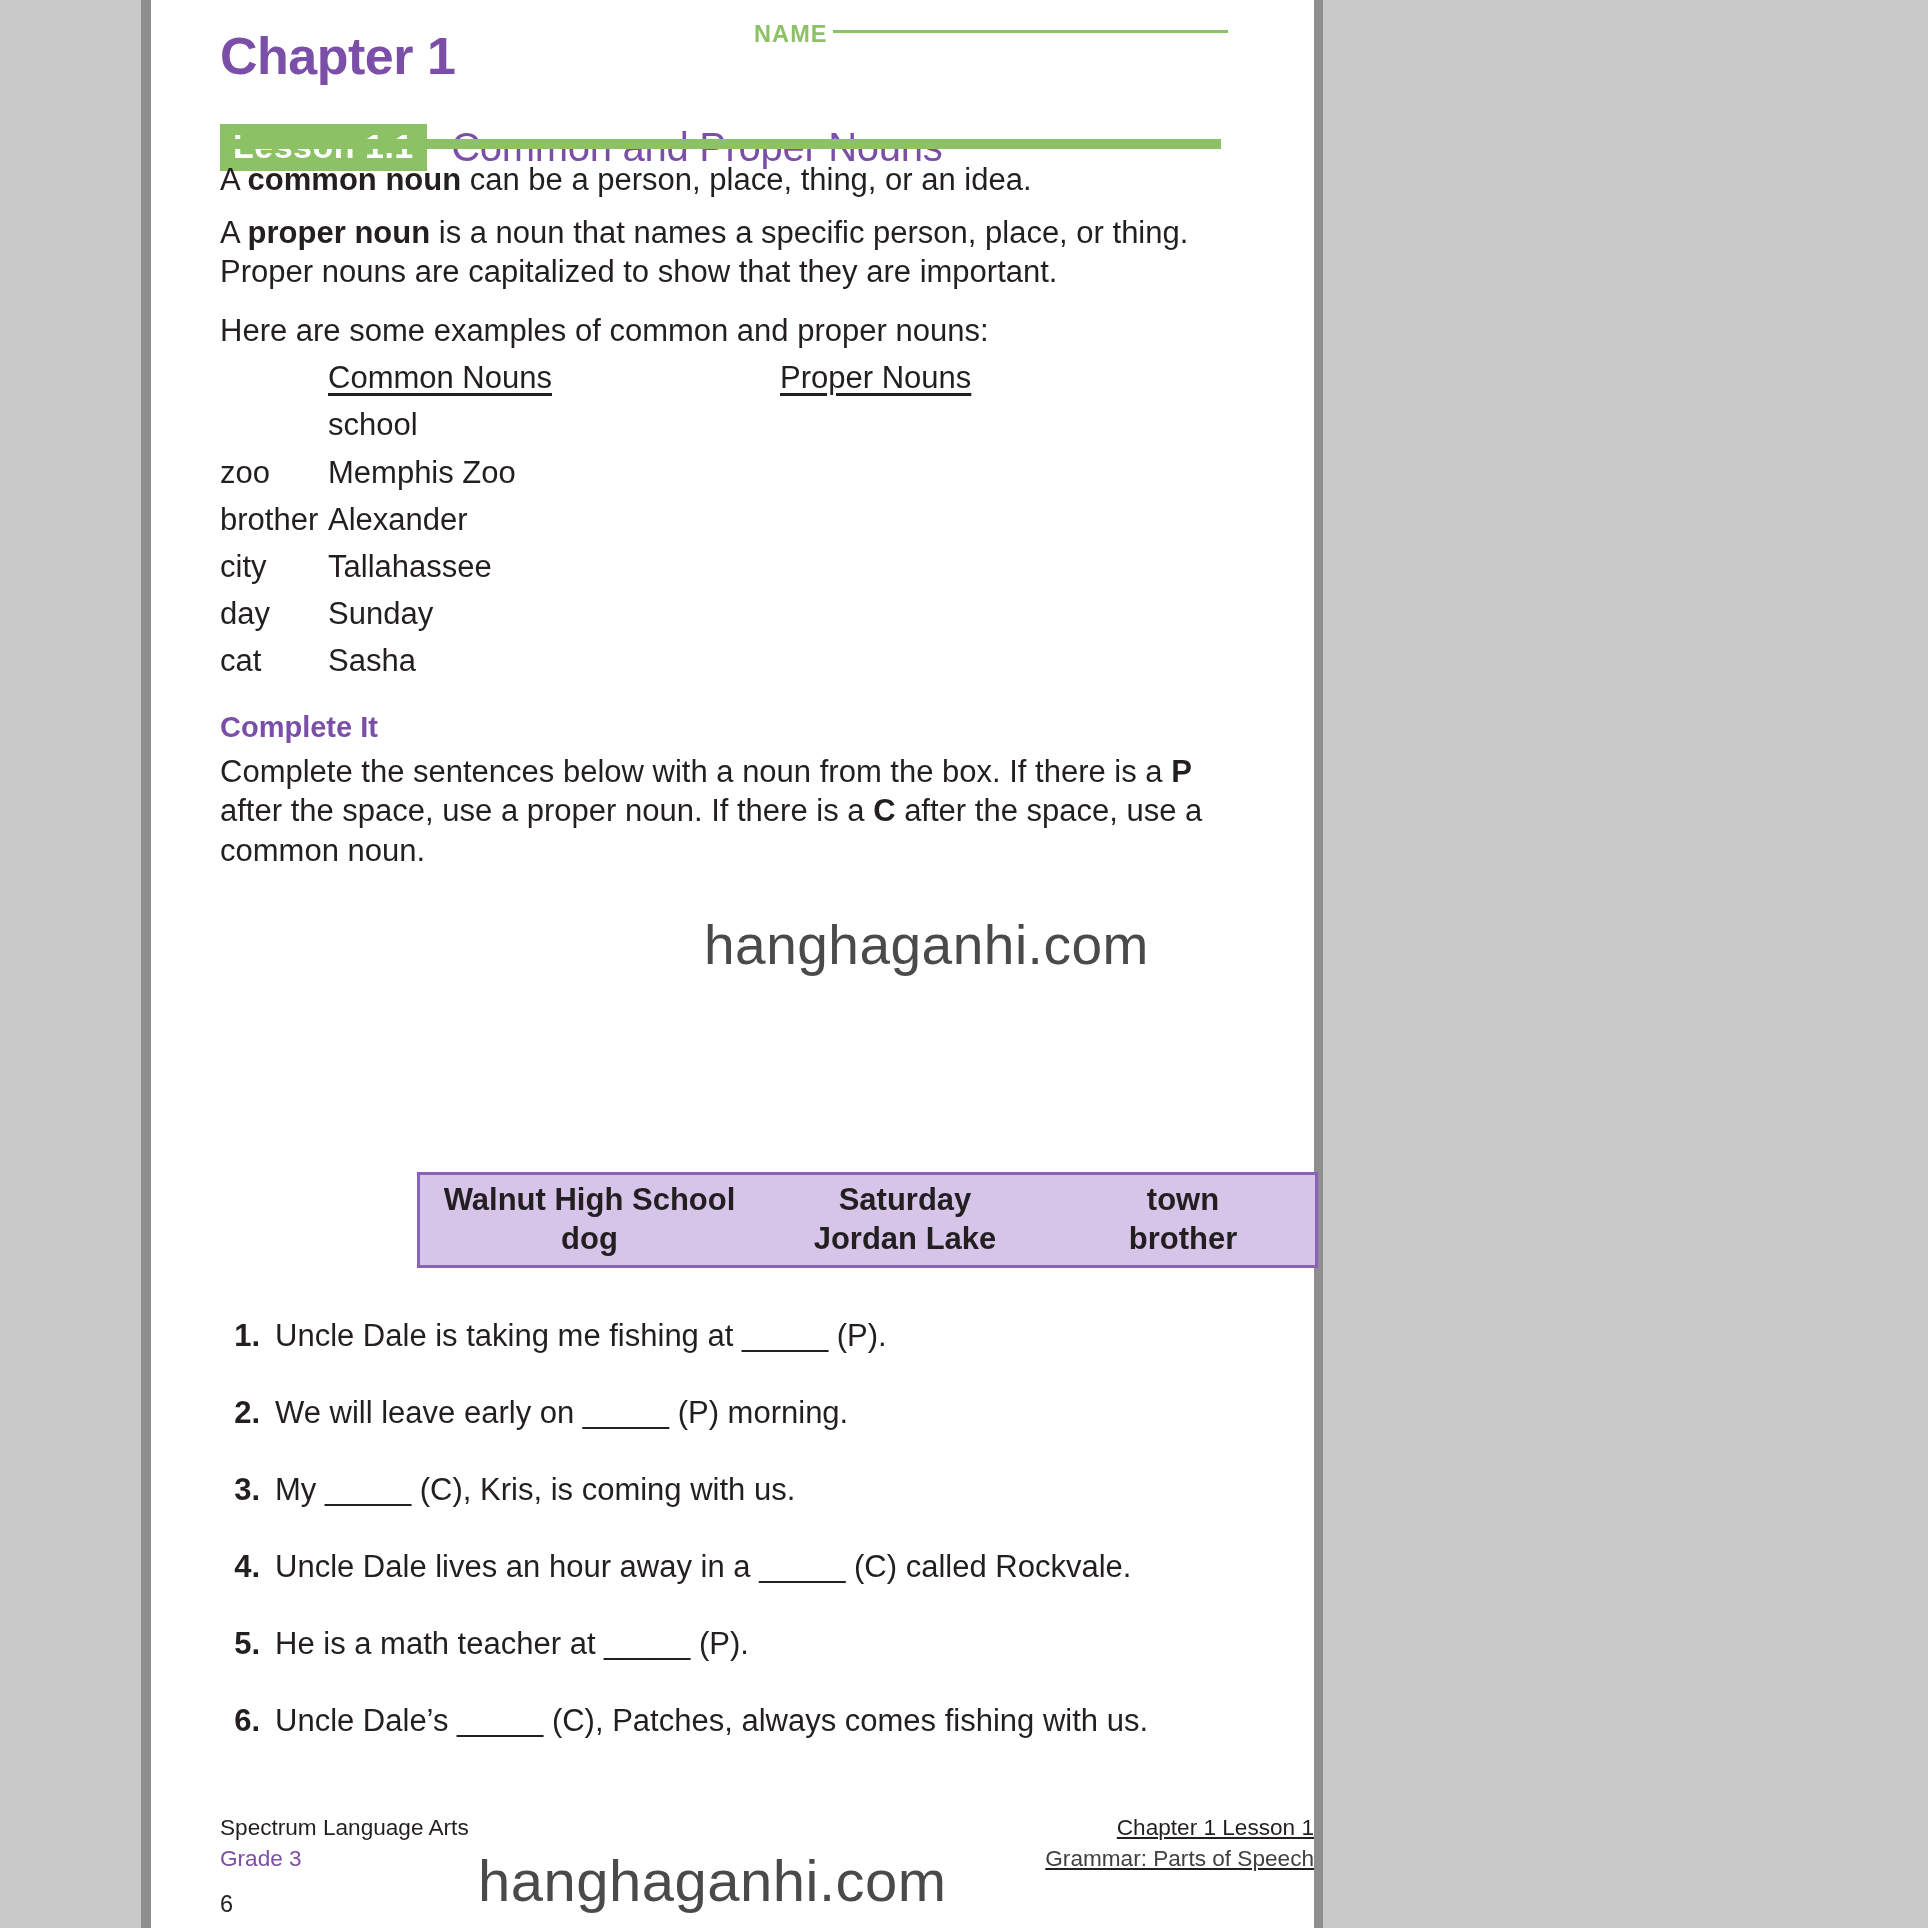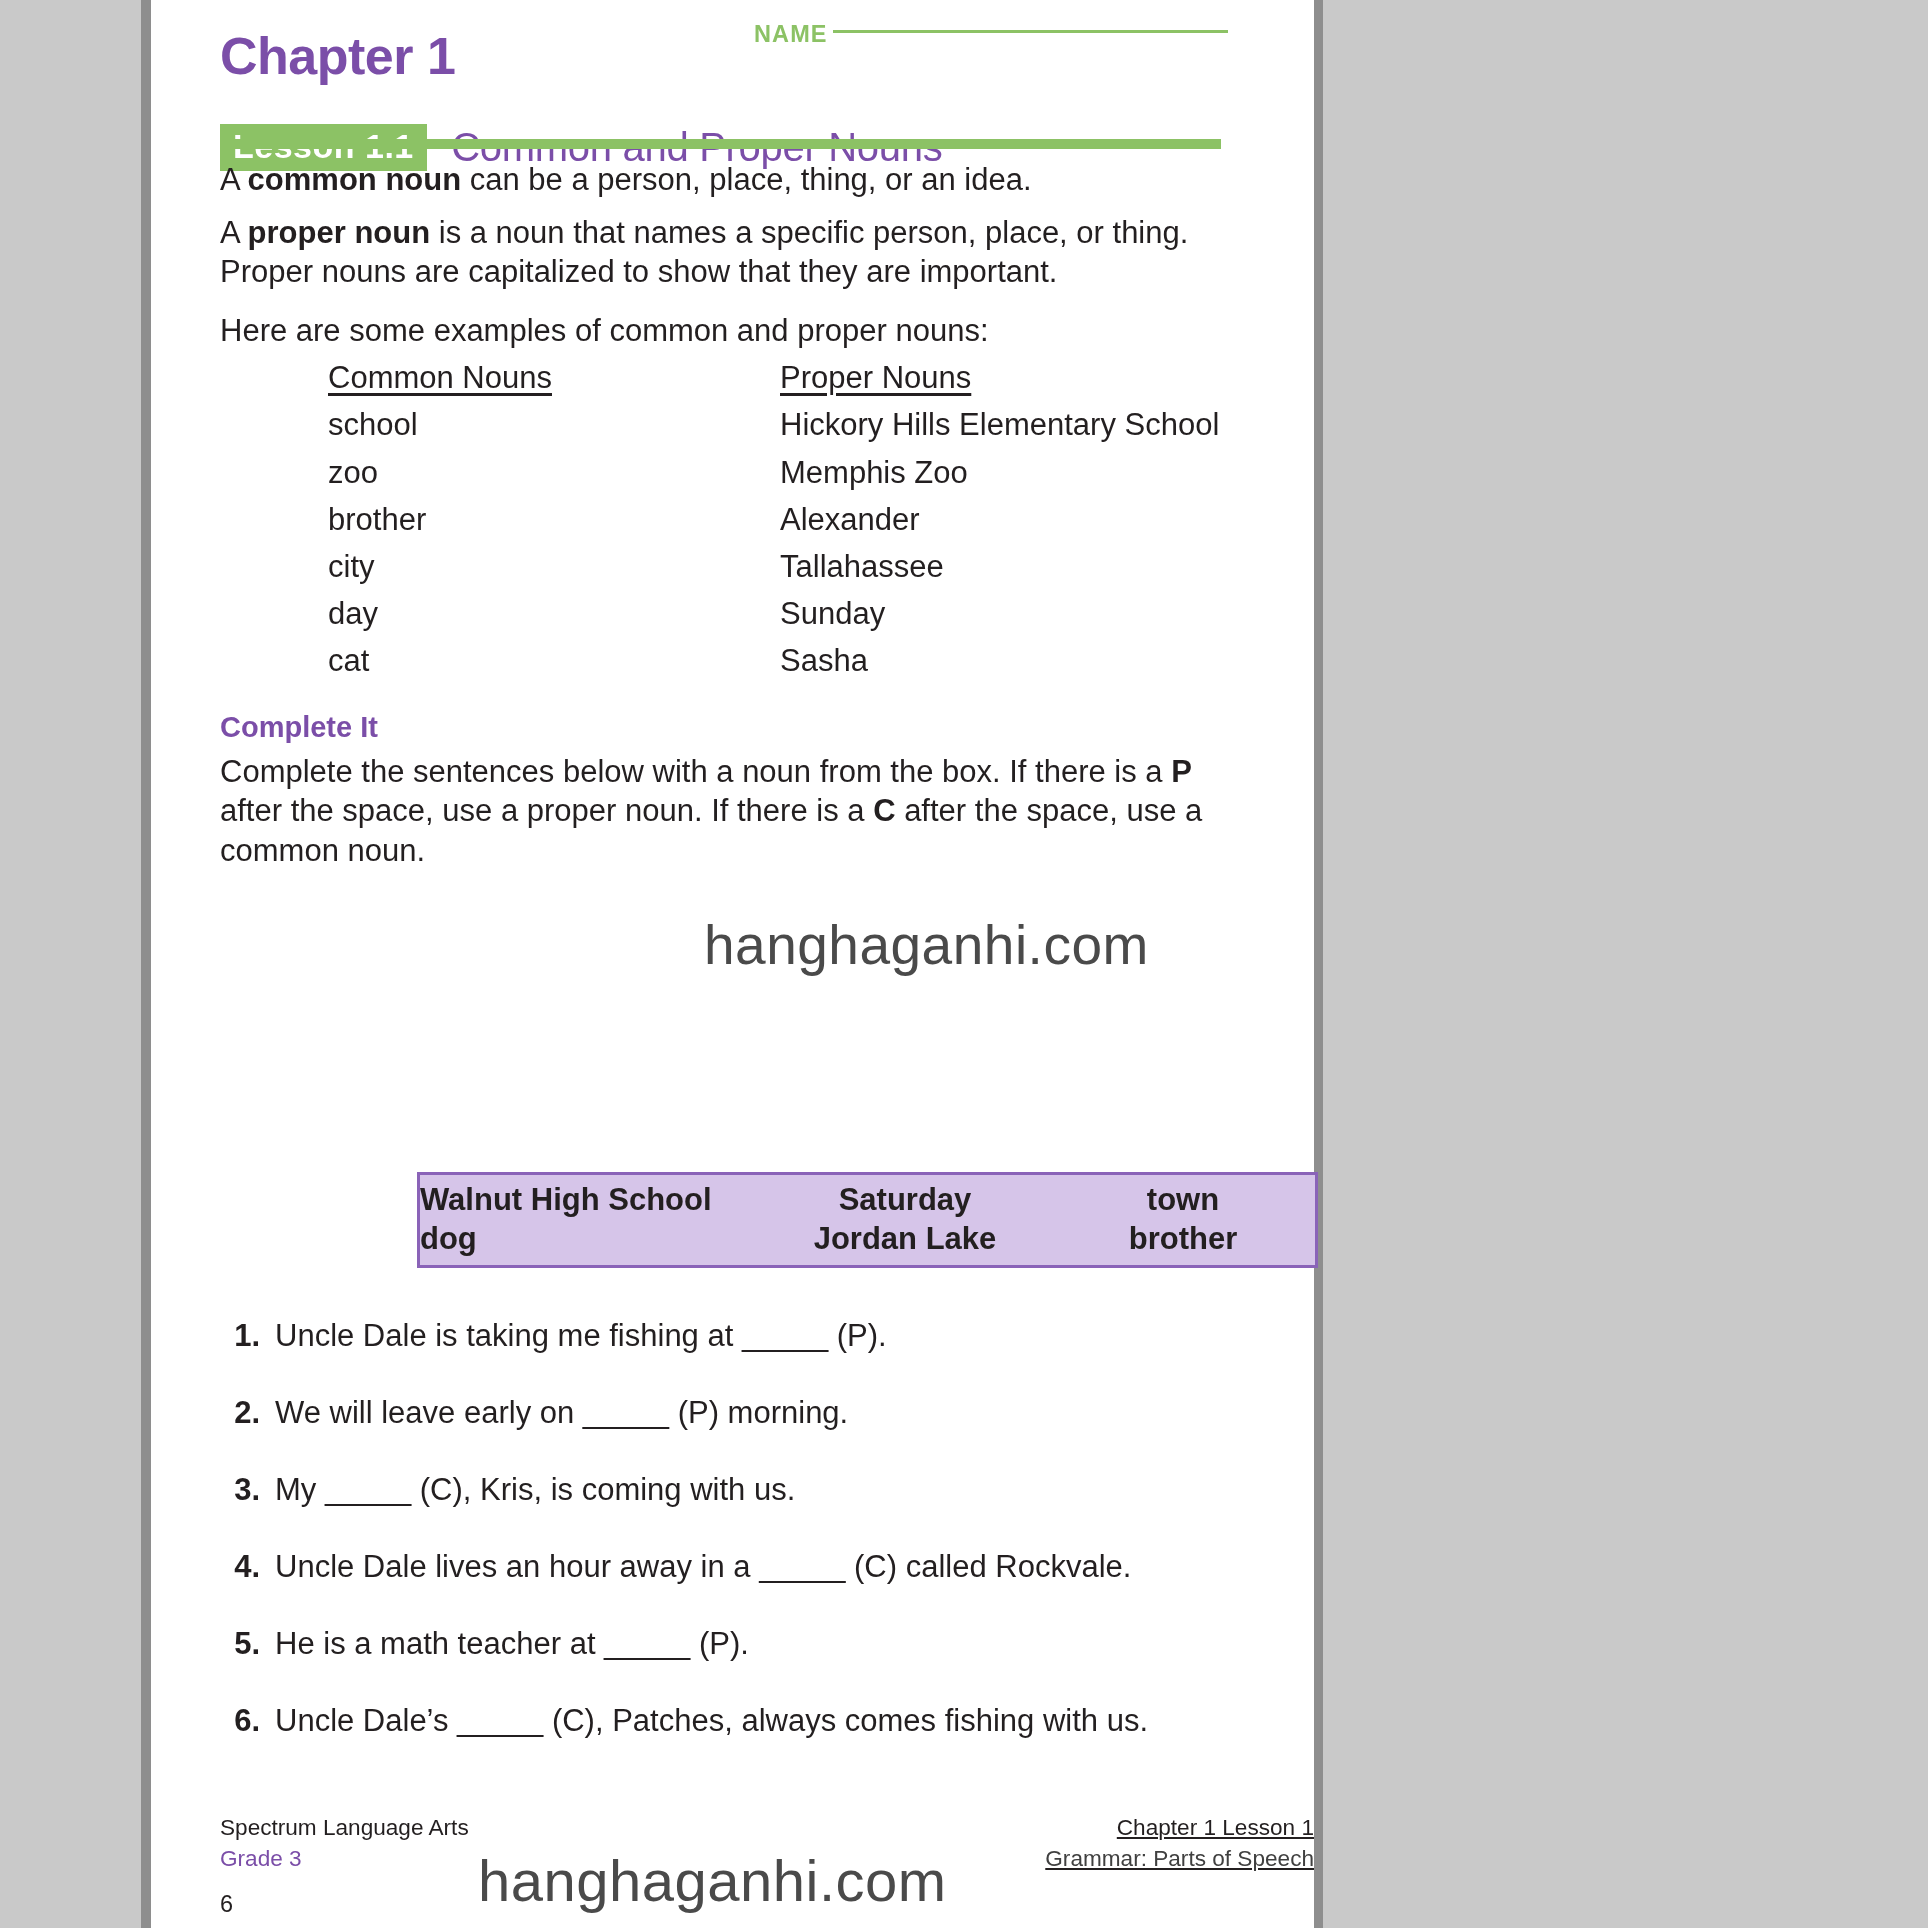--- a/index.html
+++ b/index.html
@@ -186,7 +186,6 @@
 
         <div></div>
         <div>school</div>
-        <div>Hickory Hills Elementary School</div>
 
         <div></div>
         <div>zoo</div>

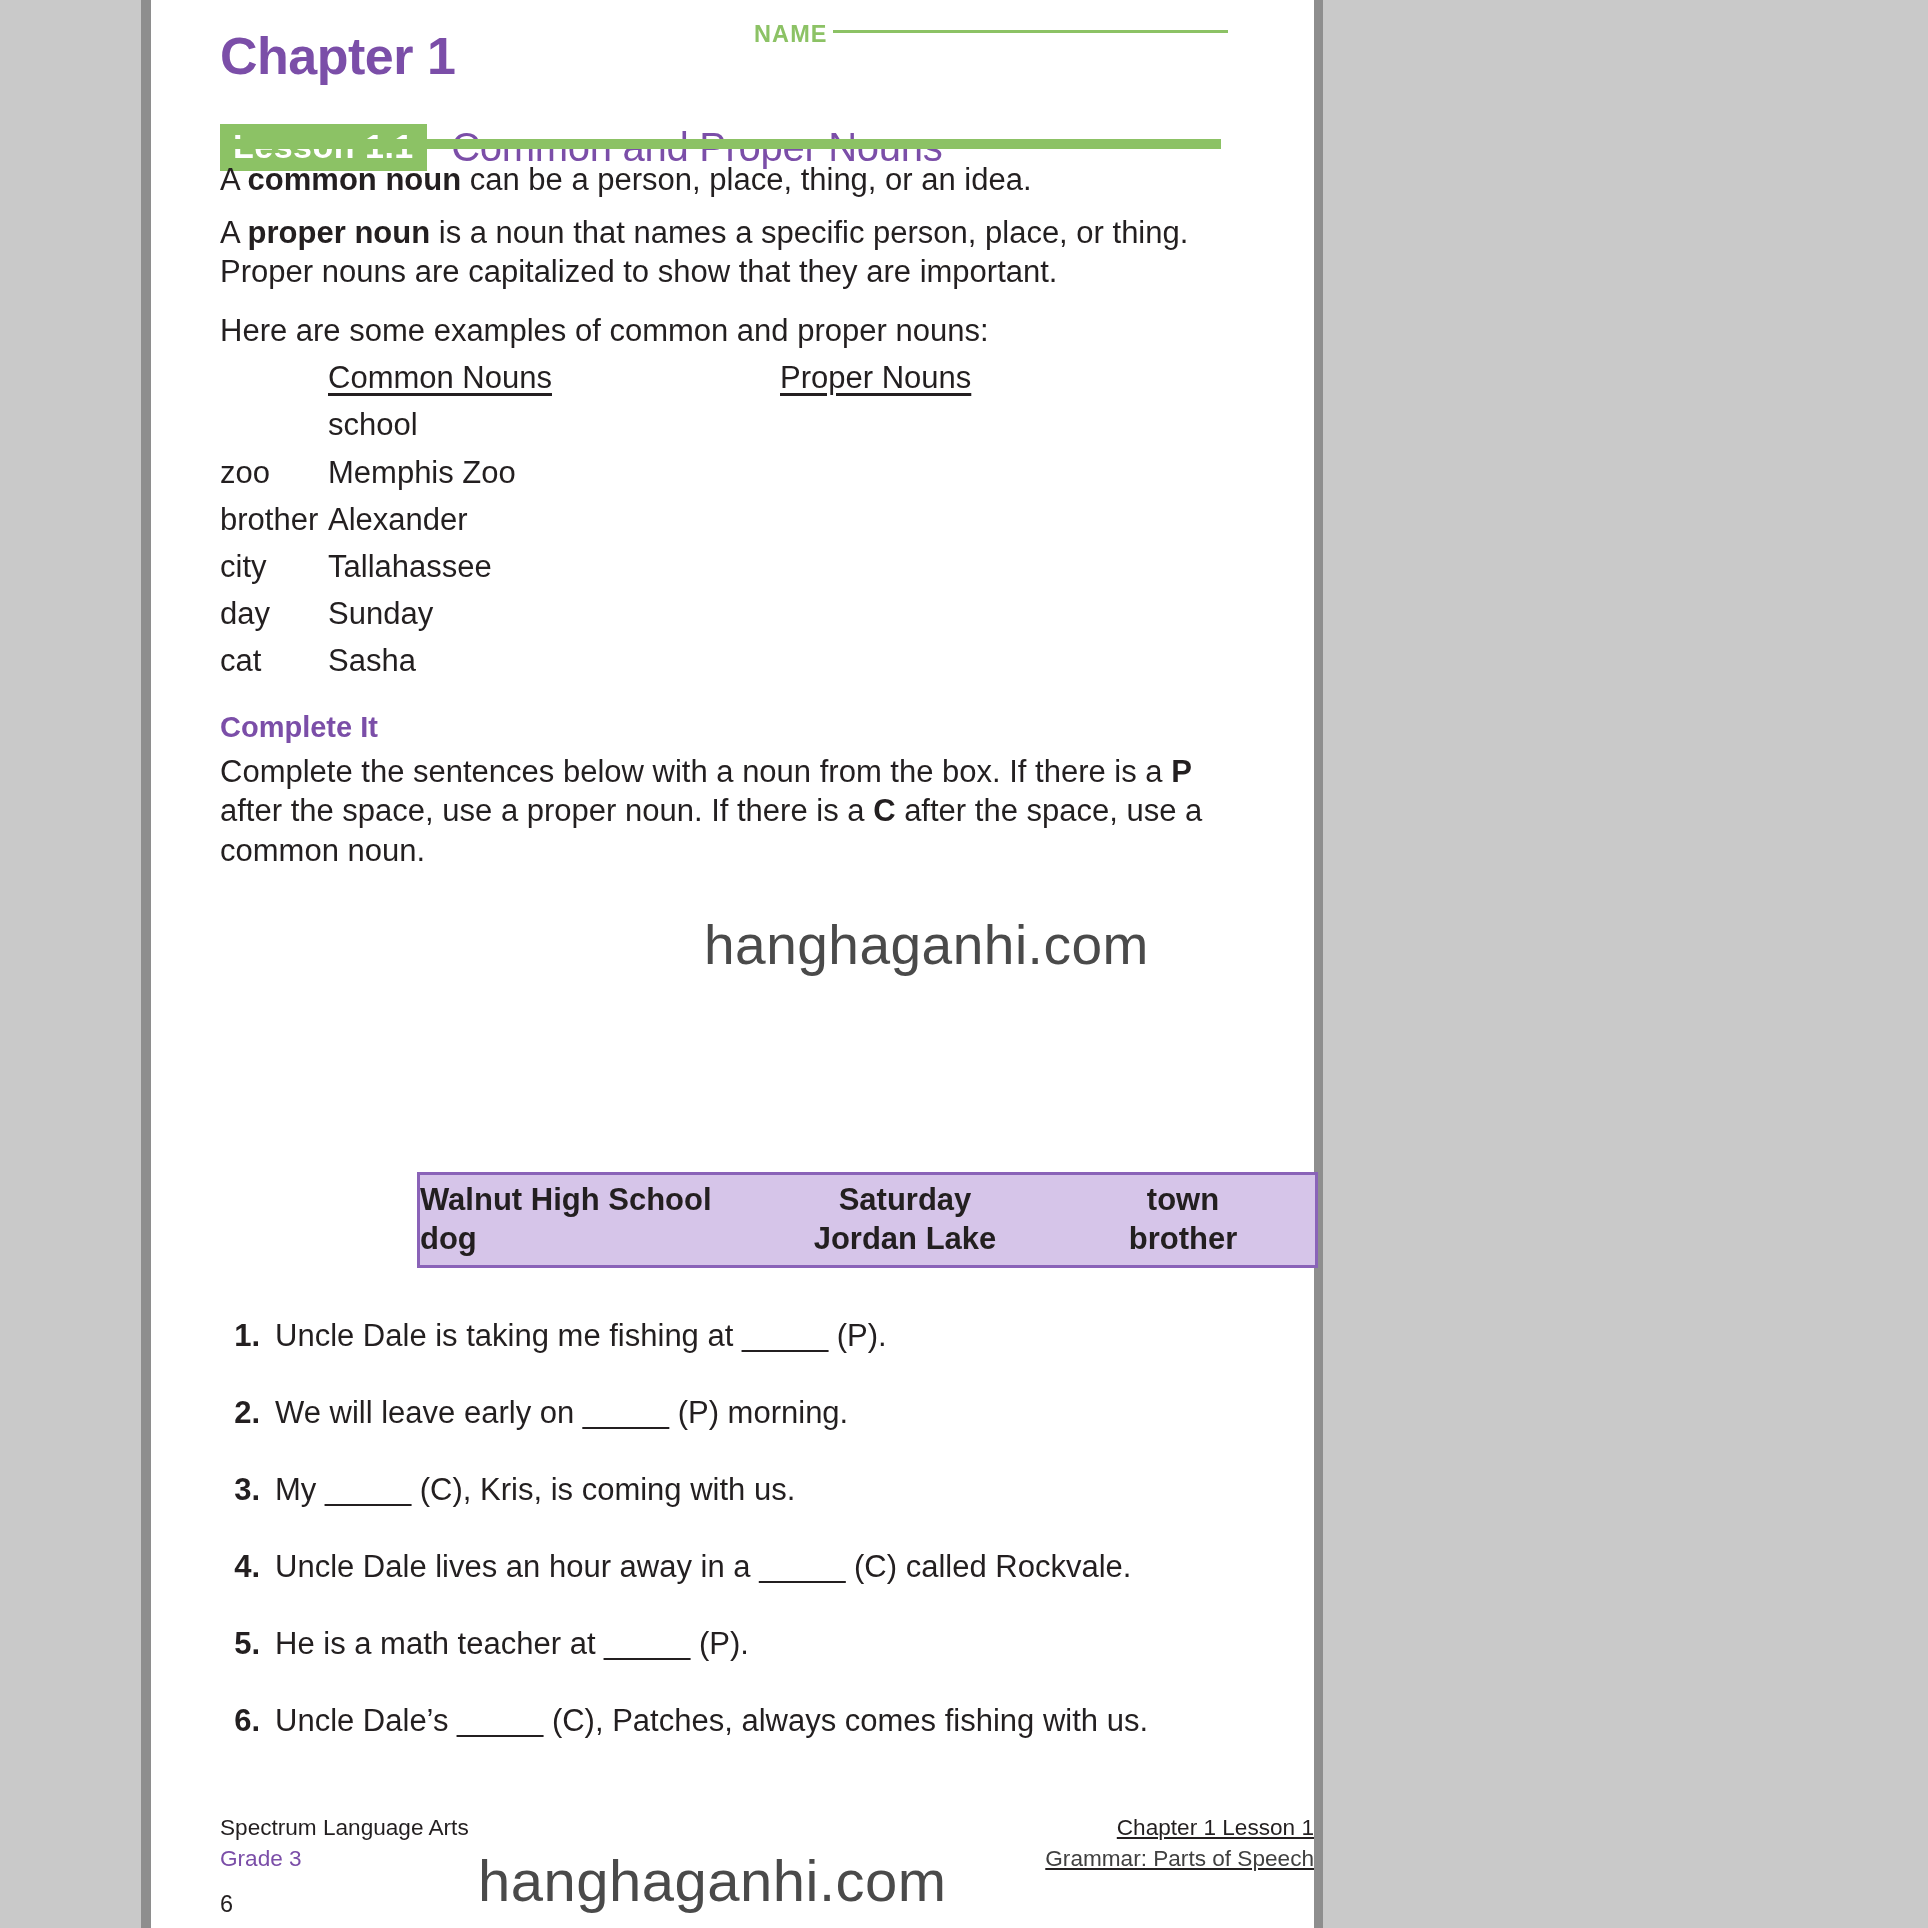--- a/index.html
+++ b/index.html
@@ -104,7 +104,7 @@
     font-weight: bold; font-size: 31px; color: #231f20;
   }
   .wb-row { display: flex; width: 100%; line-height: 1.25; }
-  .wb-c1 { width: 339px; text-align: left; }
+  .wb-c1 { width: 339px; text-align: center; }
   .wb-c2 { width: 292px; text-align: center; }
   .wb-c3 { width: 264px; text-align: center; }
 

